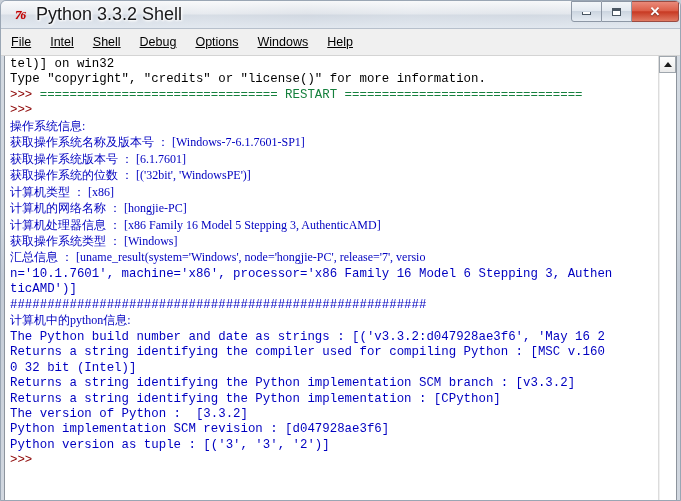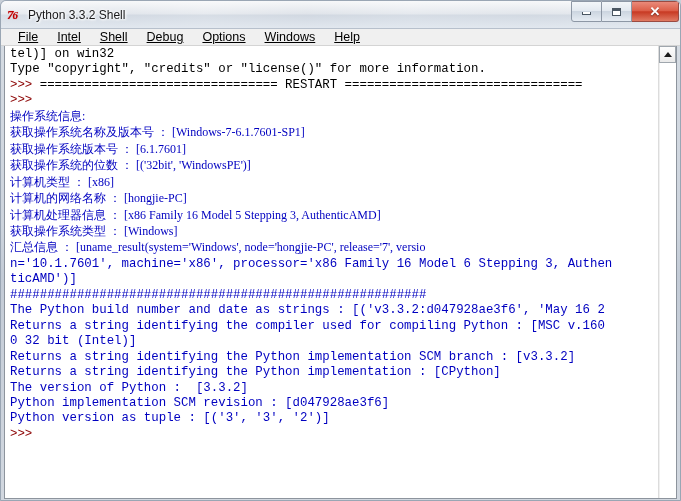--- a/index.html
+++ b/index.html
@@ -26,7 +26,7 @@
     display:flex;align-items:center;
   }
   .title-icon{
-    width:16px;height:14px;margin-left:6px;margin-right:5px;
+    width:16px;height:14px;margin-left:14px;margin-right:5px;
     position:relative;flex:0 0 auto;
   }
   .title-icon .g{

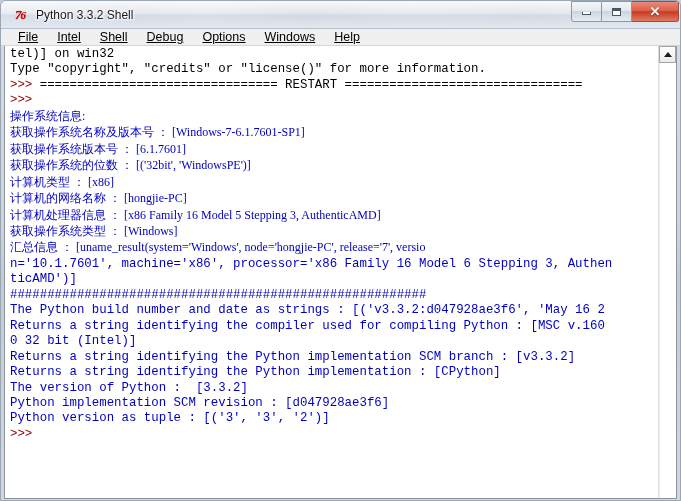--- a/index.html
+++ b/index.html
@@ -36,7 +36,7 @@
     text-shadow:0 0 1px rgba(200,0,0,.6);
   }
   .title-text{
-    font-size:12px;color:#18181a;
+    font-size:18px;color:#18181a;
     text-shadow:0 0 3px #ffffff,0 0 5px #ffffff,1px 1px 2px #fff;
     white-space:nowrap;
   }

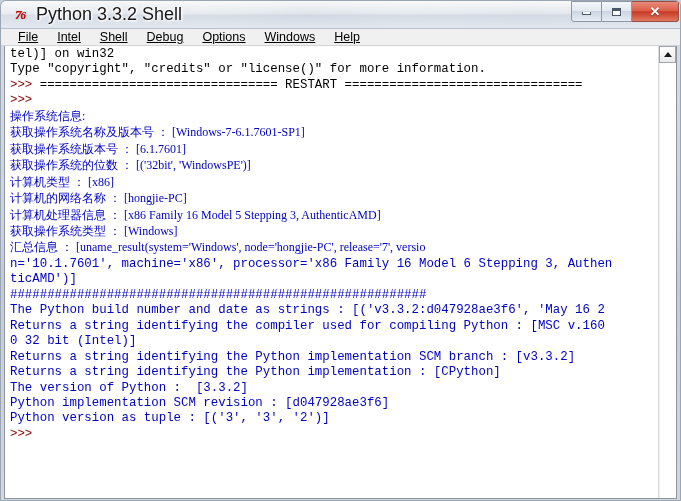--- a/index.html
+++ b/index.html
@@ -62,10 +62,10 @@
 
   
   .menubar{
-    height:17px;background:#f0f0f0;
+    height:27px;background:#f0f0f0;
     border-bottom:1px solid #d4d4d4;
     display:flex;align-items:center;
-    padding-left:9px;box-sizing:border-box;
+    padding-left:2px;box-sizing:border-box;
   }
   .menu-item{
     font-size:12.5px;color:#000;

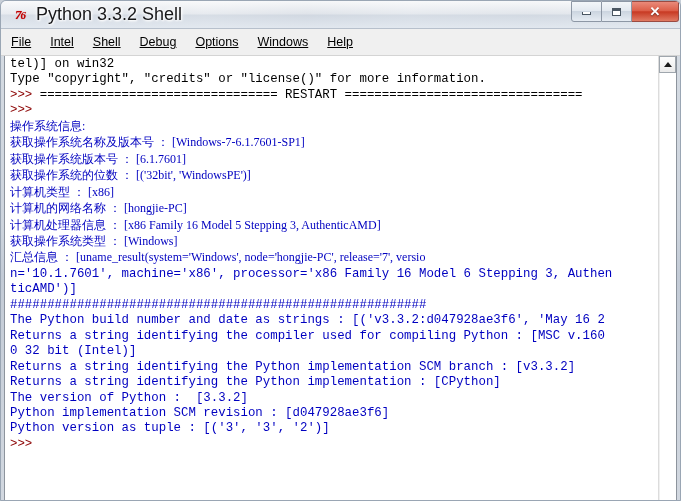--- a/index.html
+++ b/index.html
@@ -166,7 +166,7 @@
     <div class="textarea" id="console">
         <div class="line black"><span>tel)] on win32</span></div>
         <div class="line black"><span>Type "copyright", "credits" or "license()" for more information.</span></div>
-        <div class="line blue"><span class="prompt">&gt;&gt;&gt; </span><span style="color: #000000;">================================ RESTART ================================</span></div>
+        <div class="line blue"><span class="prompt">&gt;&gt;&gt; </span><span style="color: #15803d;">================================ RESTART ================================</span></div>
         <div class="line blue"><span class="prompt">&gt;&gt;&gt; </span><span style="color: rgb(0, 0, 0);"></span></div>
         <div class="line blue"><span class="cjk">操作系统信息:</span></div>
         <div class="line blue"><span class="cjk">获取操作系统名称及版本号 ： [Windows-7-6.1.7601-SP1]</span></div>

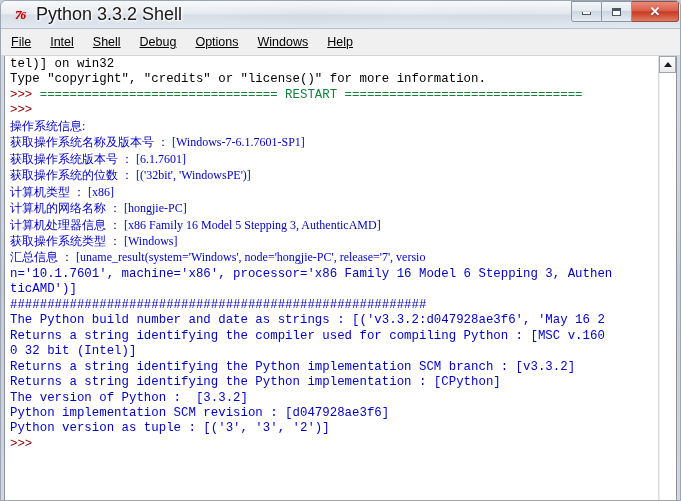--- a/index.html
+++ b/index.html
@@ -180,6 +180,7 @@
         <div class="line blue"><span>n='10.1.7601', machine='x86', processor='x86 Family 16 Model 6 Stepping 3, Authen</span></div>
         <div class="line blue"><span>ticAMD')]</span></div>
         <div class="line blue"><span>########################################################</span></div>
+        <div class="line blue"><span class="cjk">计算机中的python信息:</span></div>
         <div class="line blue"><span>The Python build number and date as strings : [('v3.3.2:d047928ae3f6', 'May 16 2</span></div>
         <div class="line blue"><span>Returns a string identifying the compiler used for compiling Python : [MSC v.160</span></div>
         <div class="line blue"><span>0 32 bit (Intel)]</span></div>

